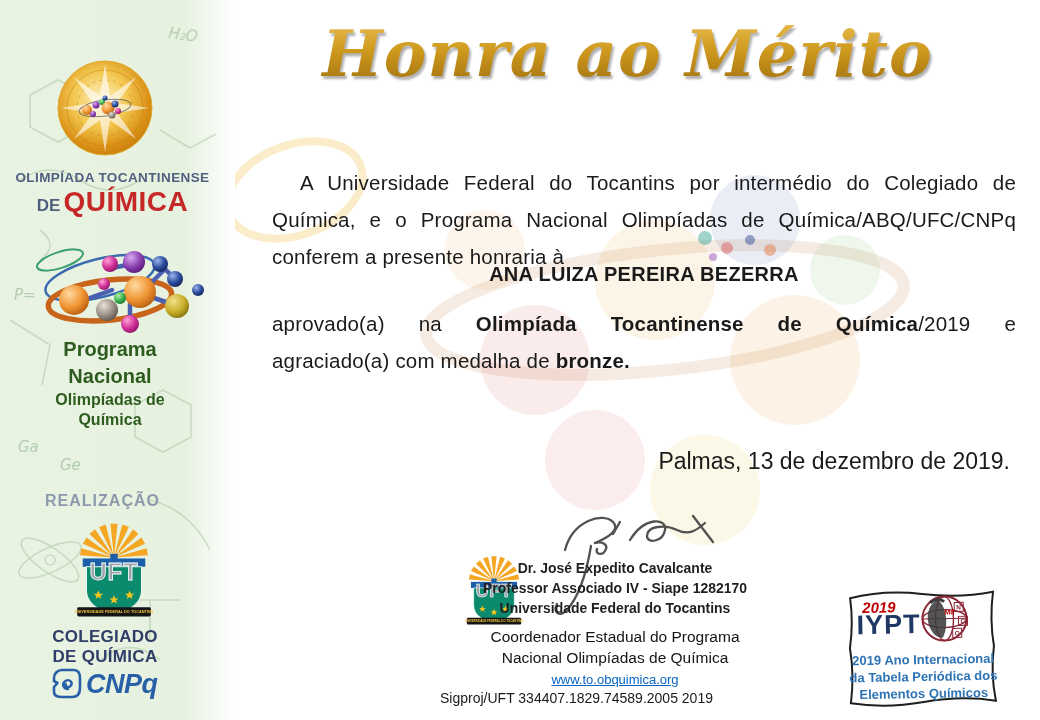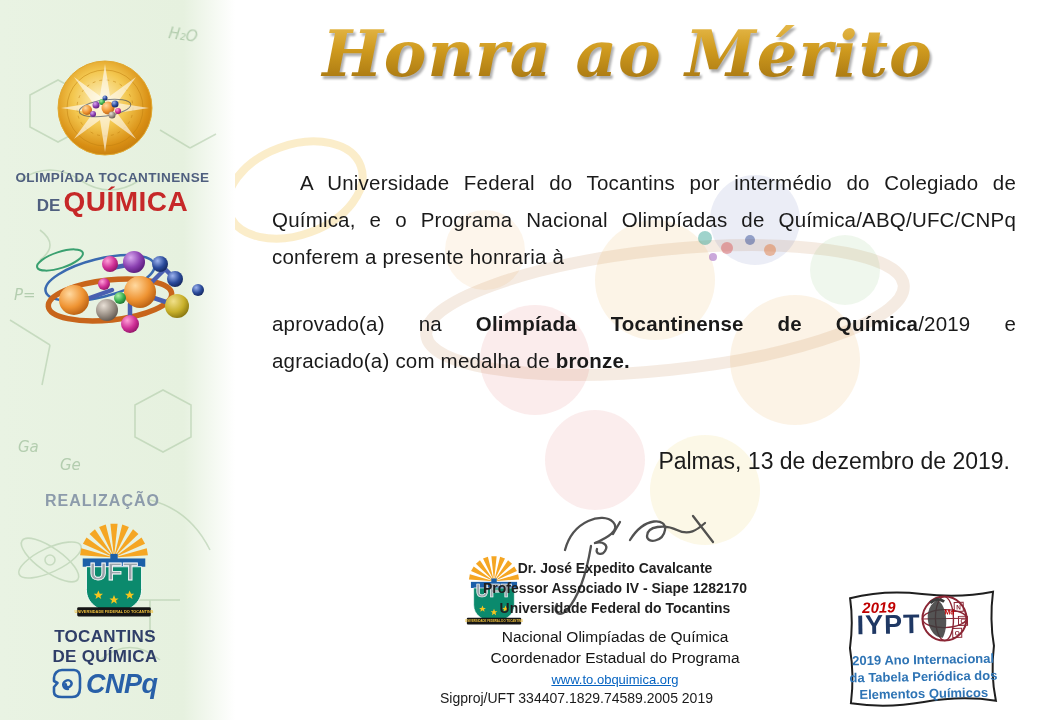--- a/index.html
+++ b/index.html
@@ -262,6 +262,7 @@
 
   <p class="para1">A Universidade Federal do Tocantins por intermédio do Colegiado de Química, e o Programa Nacional Olimpíadas de Química/ABQ/UFC/CNPq conferem a presente honraria à</p>
 
+  <div class="recipient">ANA LUIZA PEREIRA BEZERRA</div>
 
   <div class="award">
     <div class="jline"><span>aprovado(a) na </span><span class="bold">Olimpíada Tocantinense de Química</span><span>/2019 e</span></div>

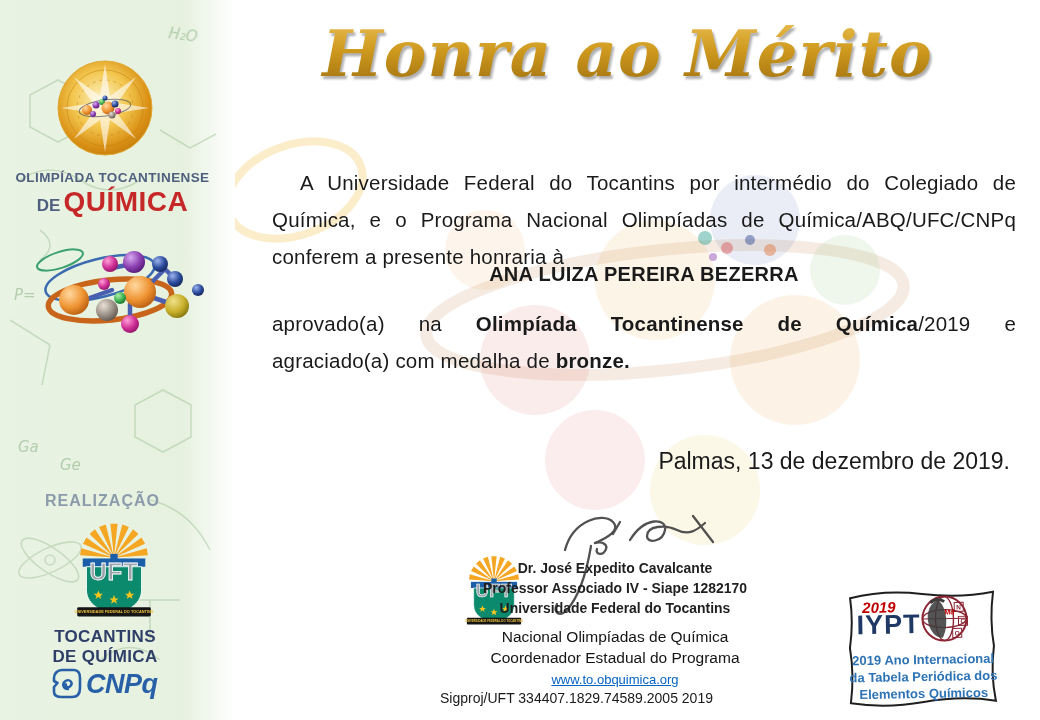--- a/index.html
+++ b/index.html
@@ -214,6 +214,12 @@
         <circle cx="186" cy="48" r="6" fill="url(#gBl)"></circle>
       </svg>
 
+      <div class="program">
+        <div class="big">Programa</div>
+        <div class="big">Nacional</div>
+        <div class="small">Olimpíadas de</div>
+        <div class="small">Química</div>
+      </div>
 
       <div class="realizacao">REALIZAÇÃO</div>
 

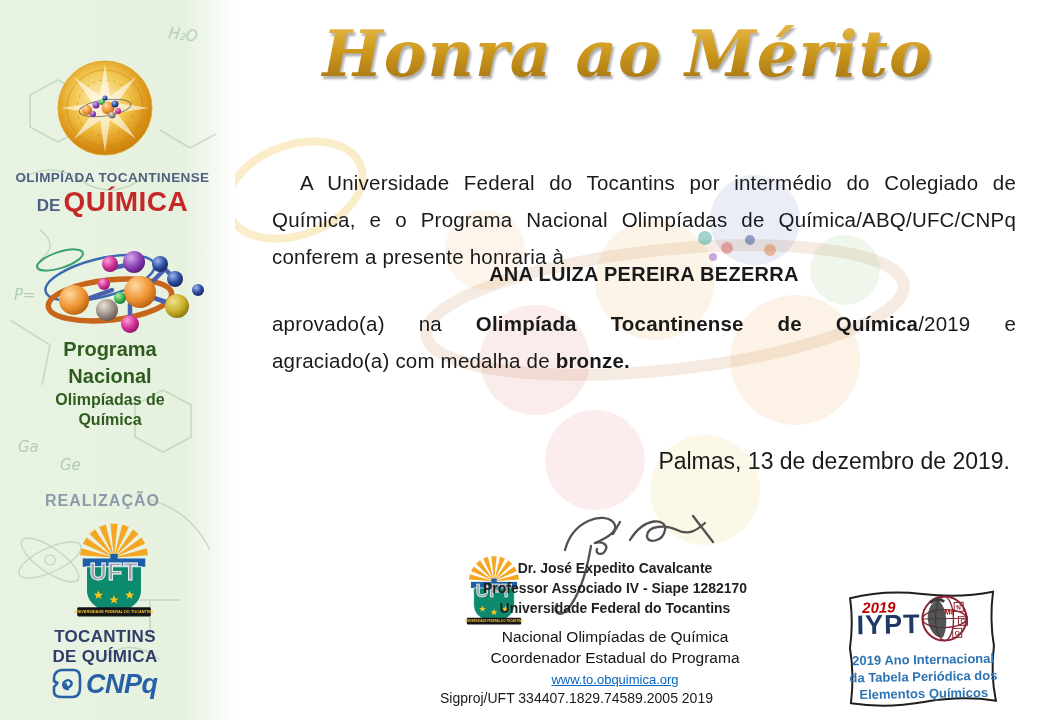--- a/index.html
+++ b/index.html
@@ -228,7 +228,7 @@
       </svg>
 
       <div class="colegiado">
-        <div>TOCANTINS</div>
+        <div>COLEGIADO</div>
         <div>DE QUÍMICA</div>
       </div>
 

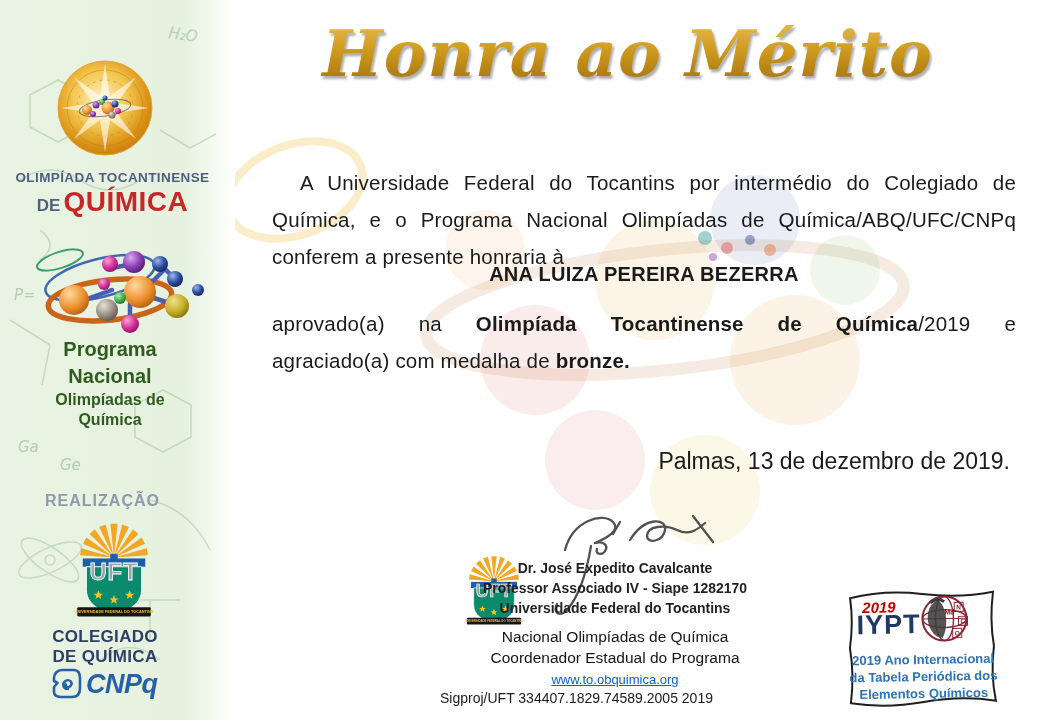--- a/index.html
+++ b/index.html
@@ -297,8 +297,8 @@
       <div>Universidade Federal do Tocantins</div>
     </div>
     <div class="coordinator">
+      <div>Coordenador Estadual do Programa</div>
       <div>Nacional Olimpíadas de Química</div>
-      <div>Coordenador Estadual do Programa</div>
     </div>
     <div class="site-link">
       <a href="#">www.to.obquimica.org</a>

